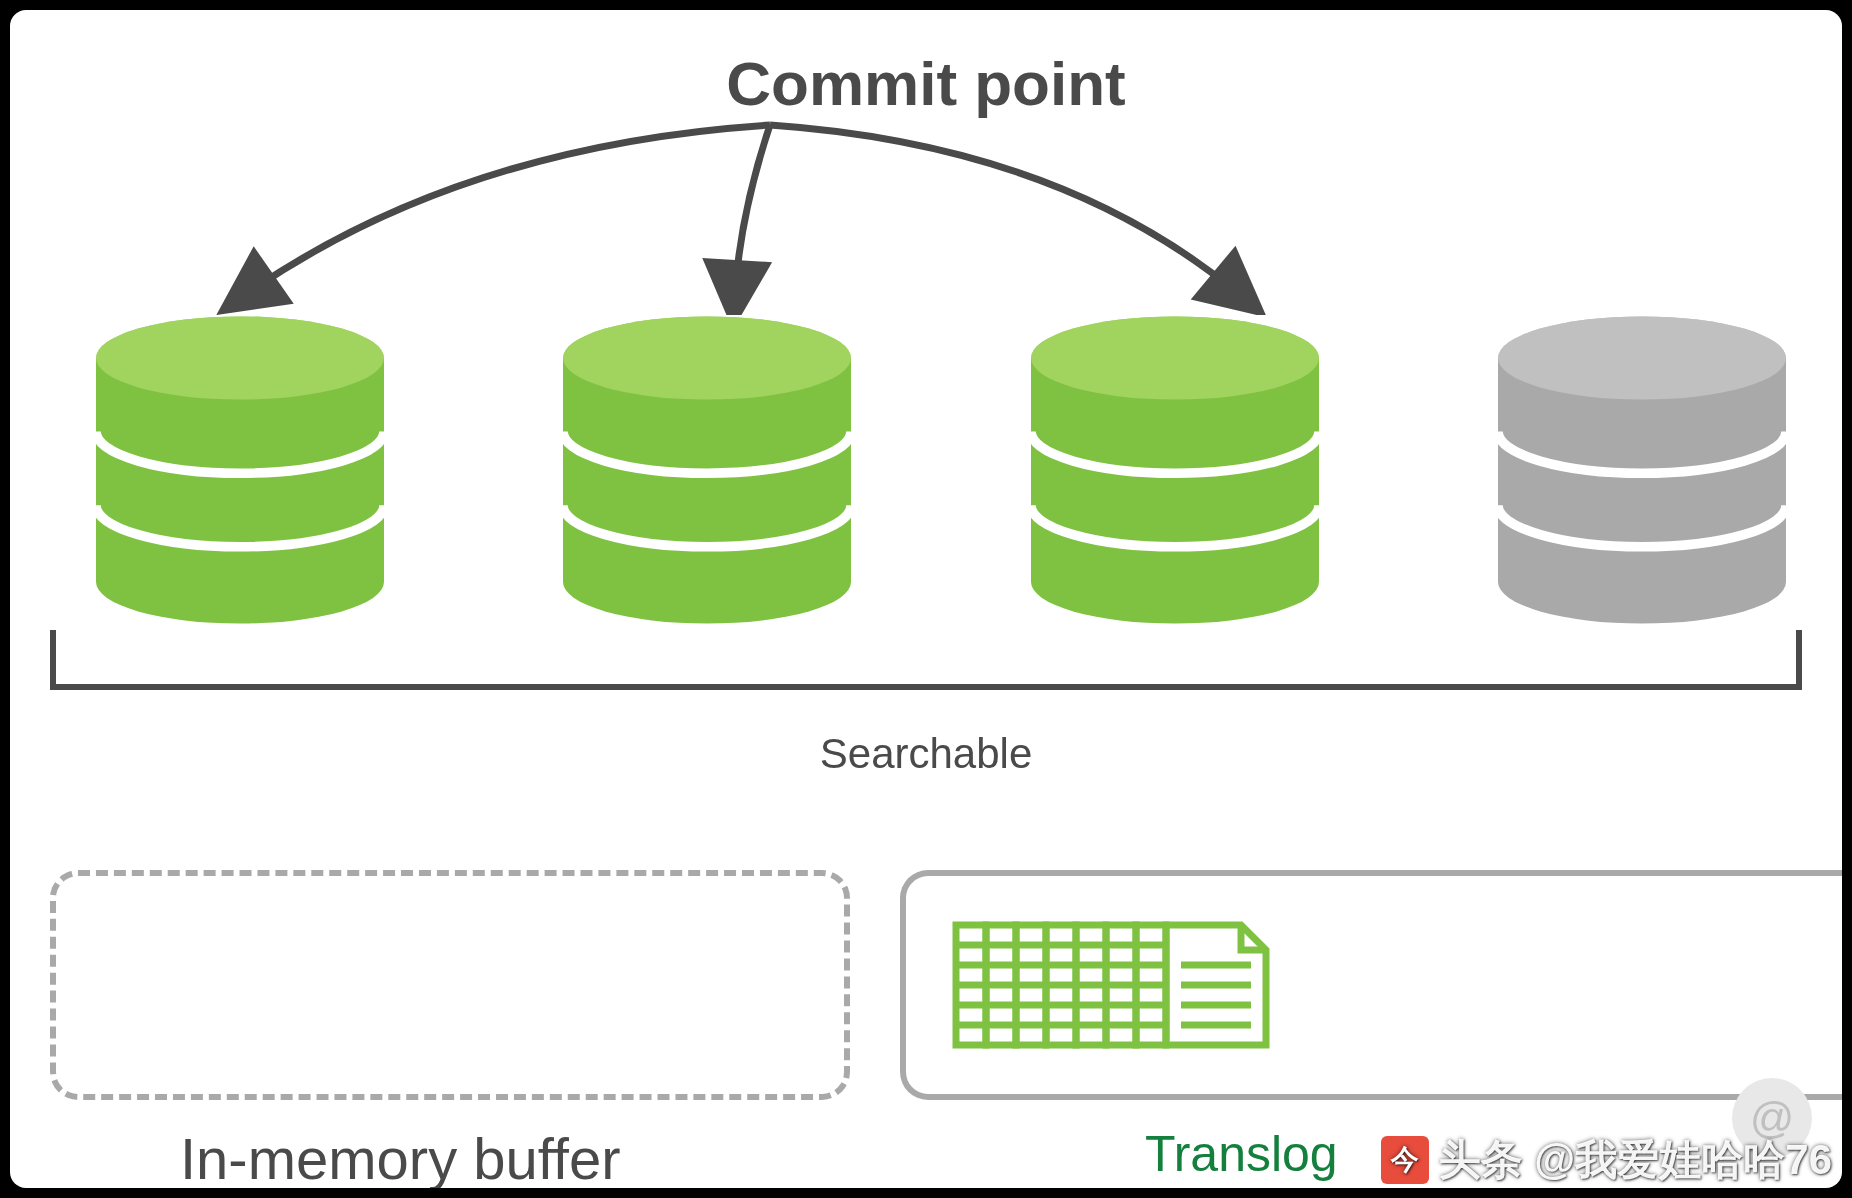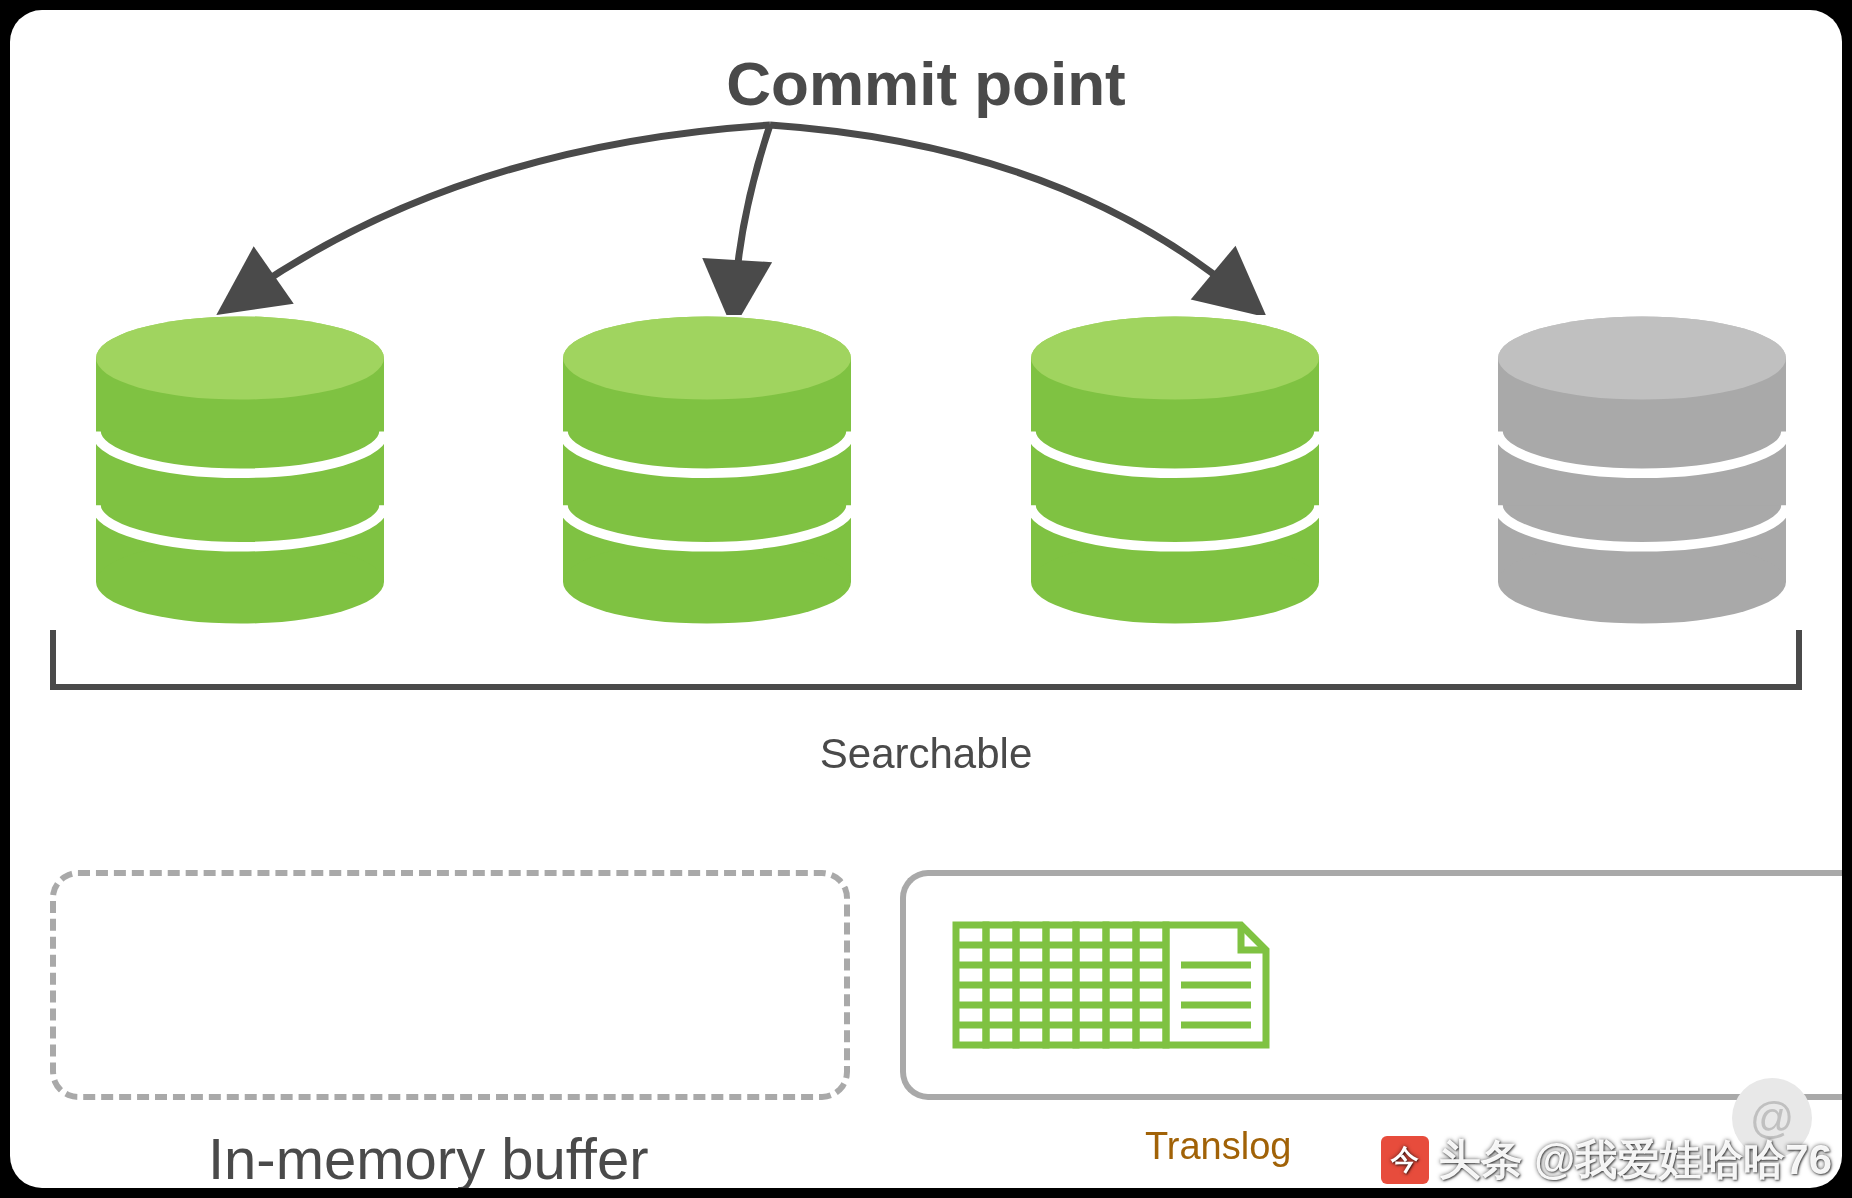--- a/index.html
+++ b/index.html
@@ -20,7 +20,7 @@
       background: #fff;
       width: 1832px;
       height: 1178px;
-      border-radius: 32px;
+      border-radius: 16px;
       position: relative;
       overflow: hidden;
     }

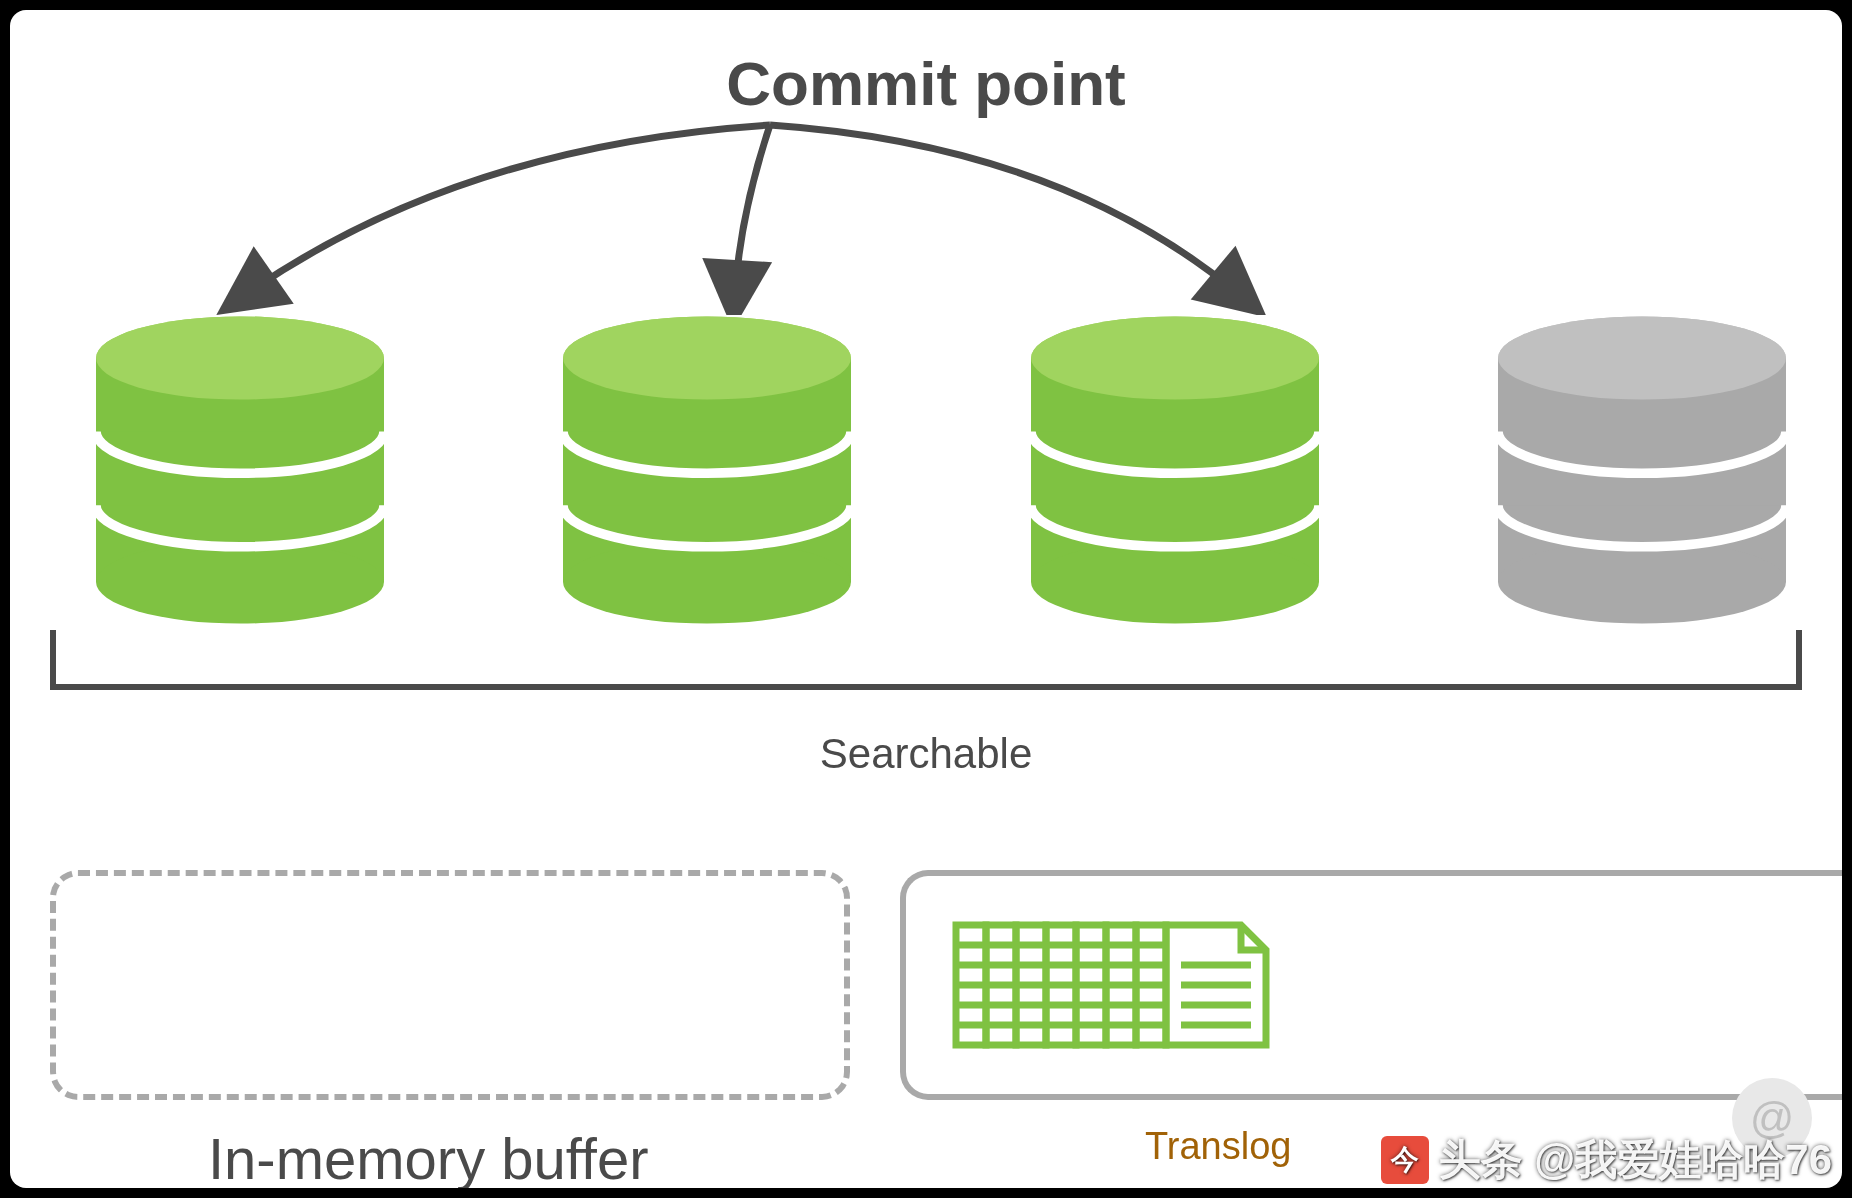--- a/index.html
+++ b/index.html
@@ -94,7 +94,6 @@
       font-size: 58px;
       font-weight: 400;
       color: #4a4a4a;
-      margin-left: 28px;
     }
     .translog-label {
       position: absolute;

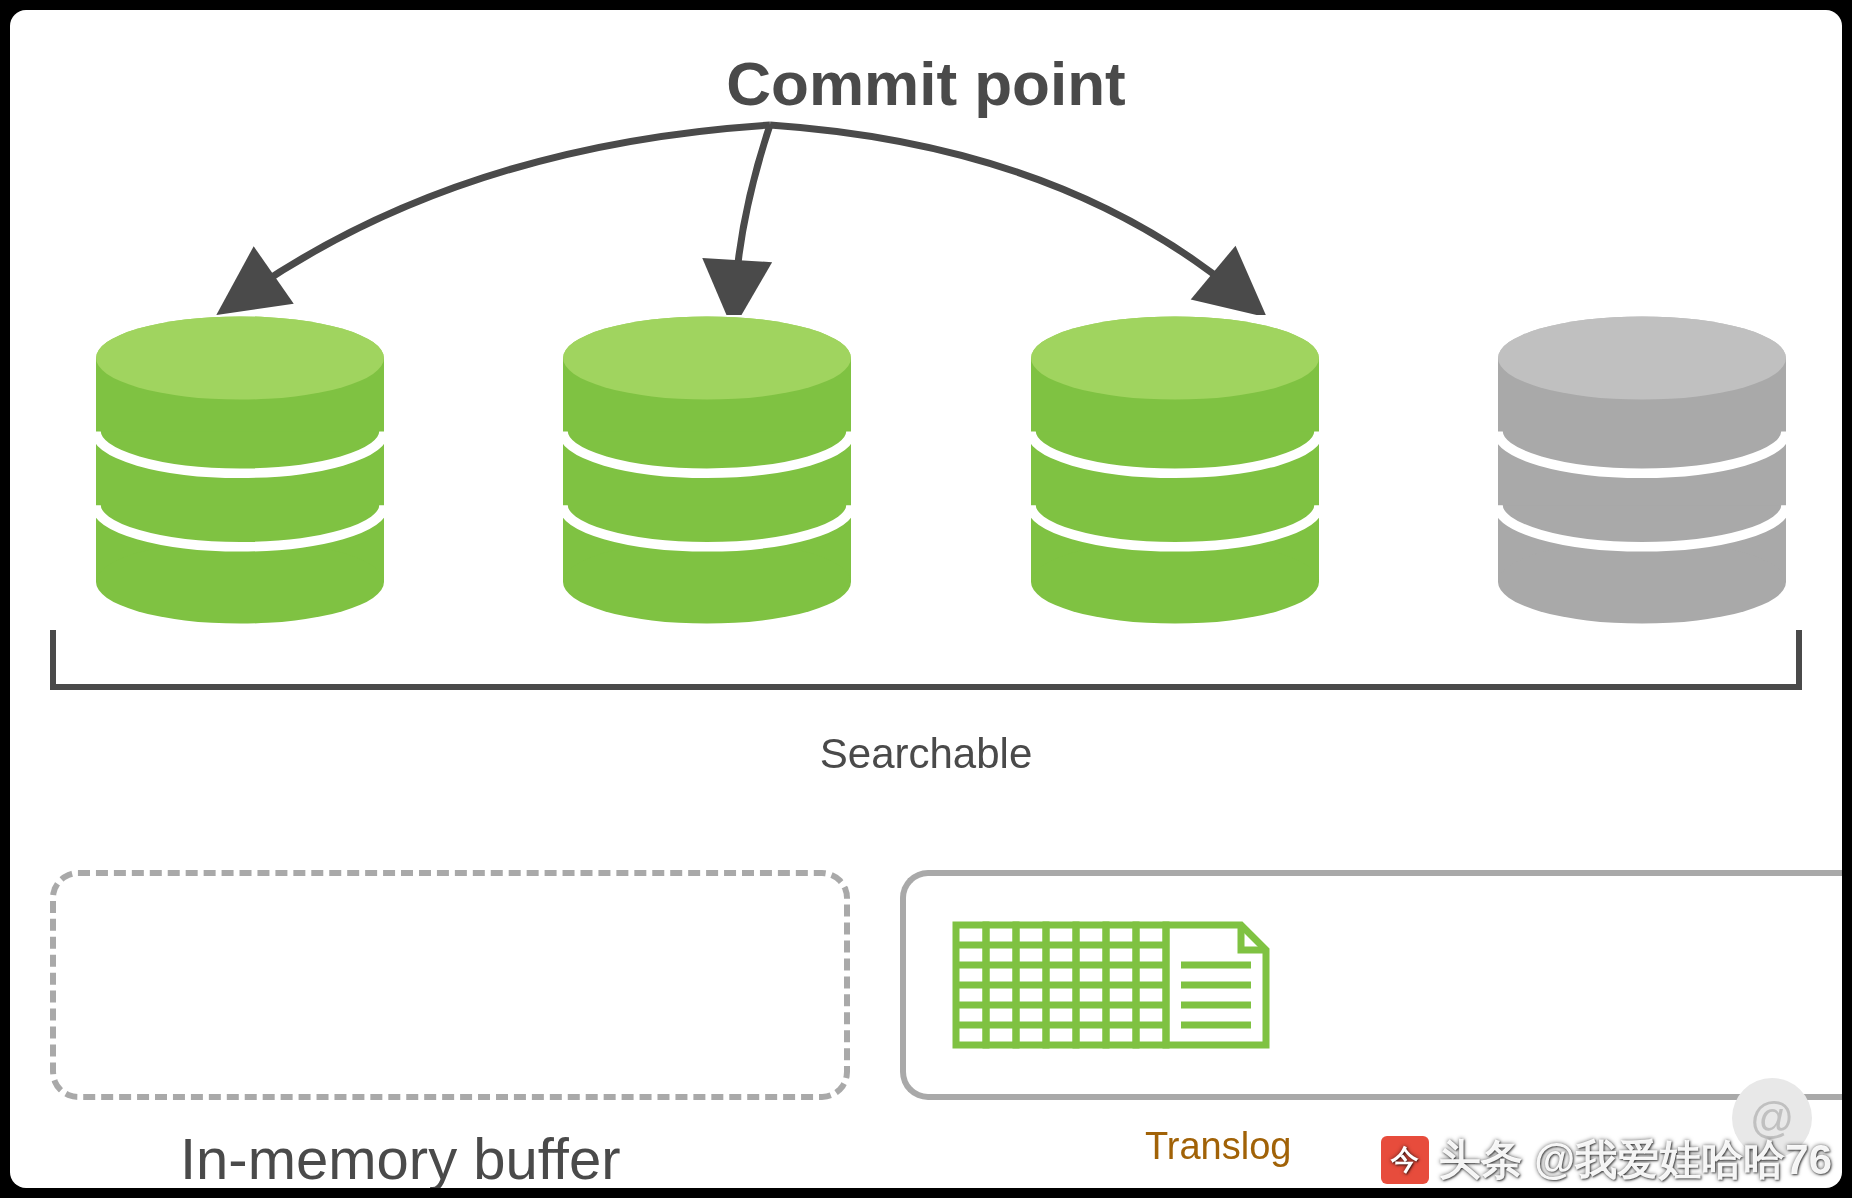--- a/index.html
+++ b/index.html
@@ -99,9 +99,9 @@
       position: absolute;
       top: 1115px;
       left: 1135px;
-      font-size: 38px;
+      font-size: 50px;
       font-weight: 400;
-      color: #a16207;
+      color: #15803d;
     }
     .arrows {
       position: absolute;

